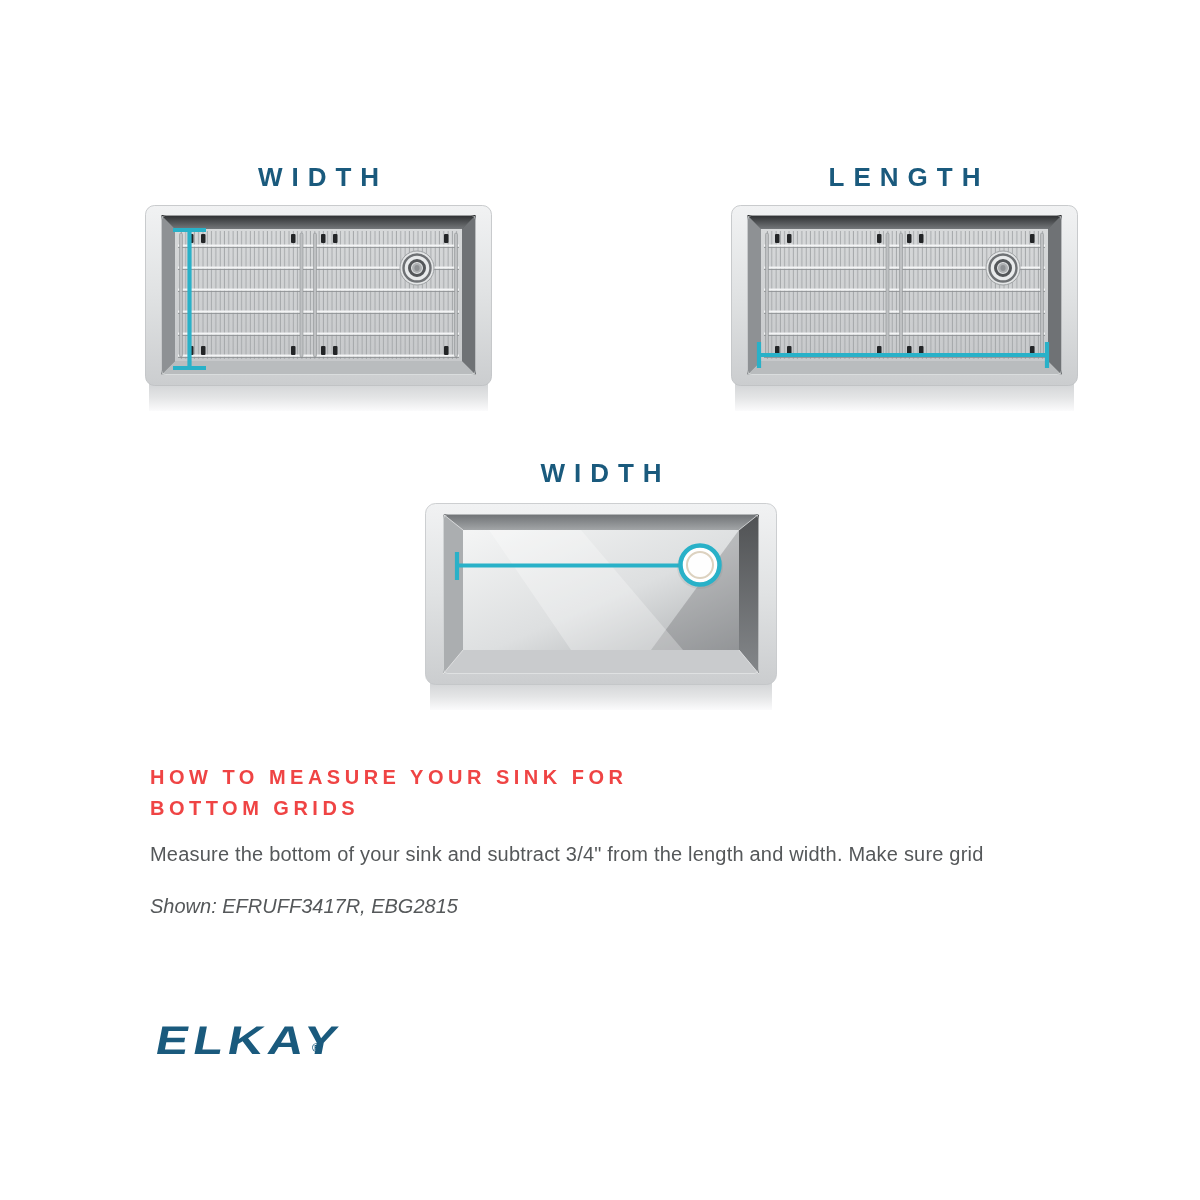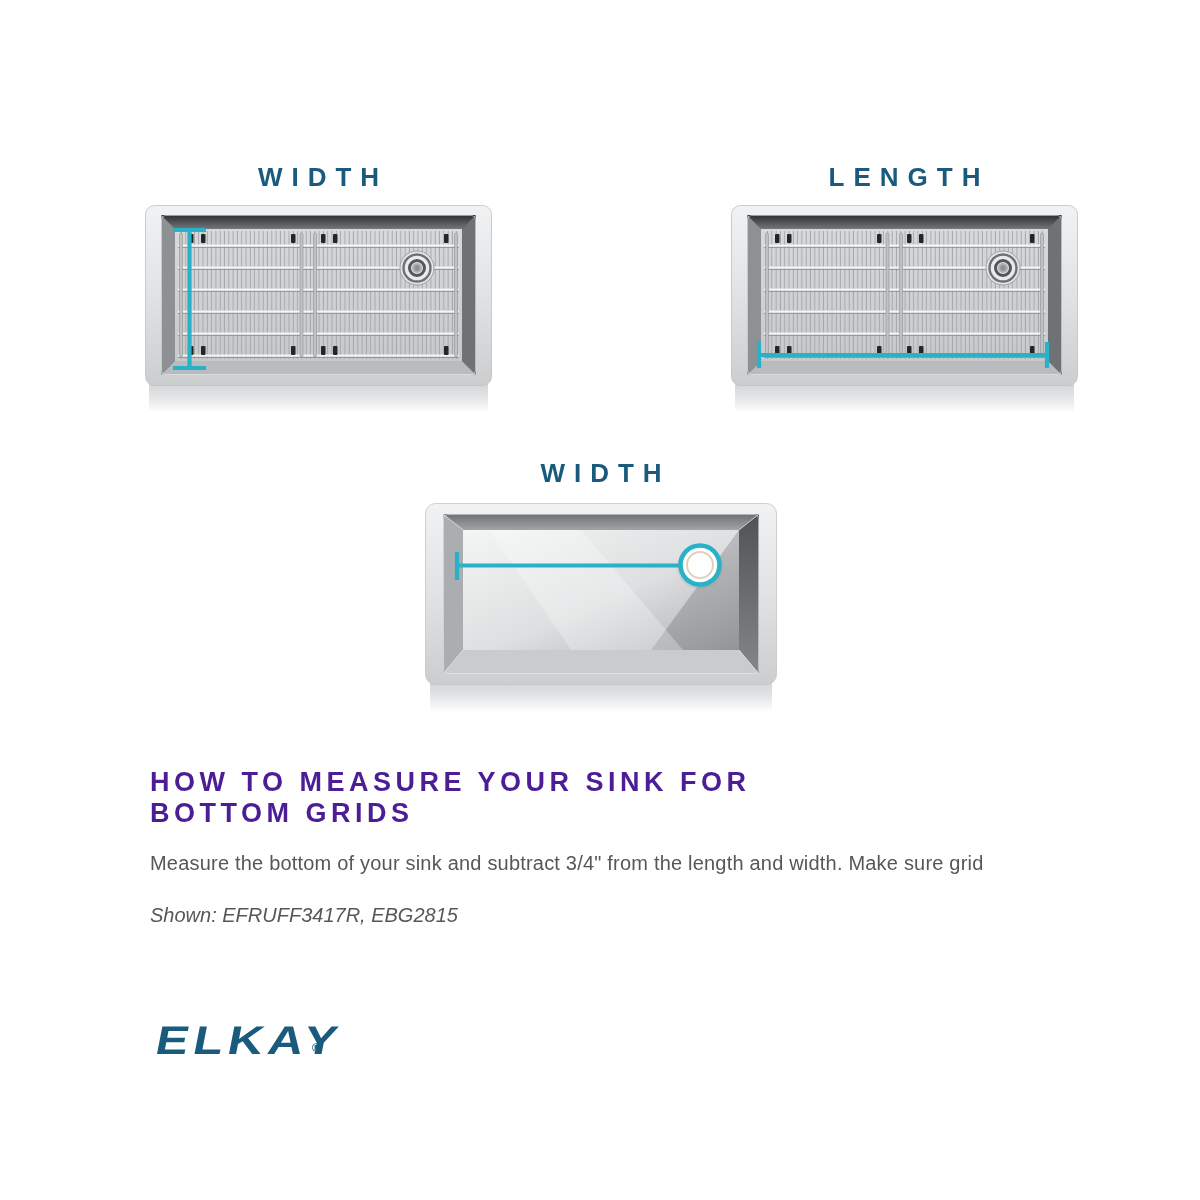--- a/index.html
+++ b/index.html
@@ -16,7 +16,7 @@
   #fig-drain svg{margin-top:16px;}
 
   .copy{position:absolute;left:150px;top:749px;}
-  .headline{font-size:27px;font-weight:bold;color:#4c1d95;letter-spacing:4.5px;line-height:31px;
+  .headline{font-size:20px;font-weight:bold;color:#ef4444;letter-spacing:4.5px;line-height:31px;
     white-space:nowrap;}
   .body-text{font-size:20px;color:#55585A;line-height:33px;letter-spacing:.2px;
     white-space:nowrap;}

